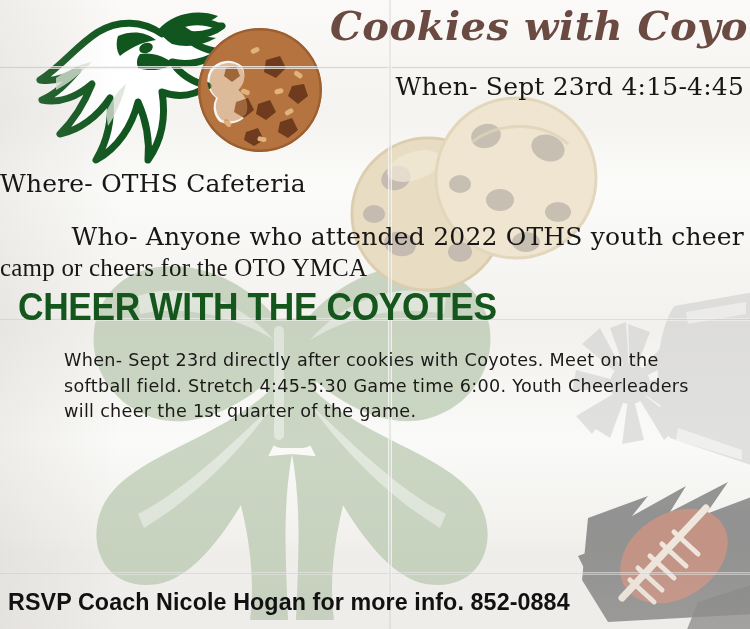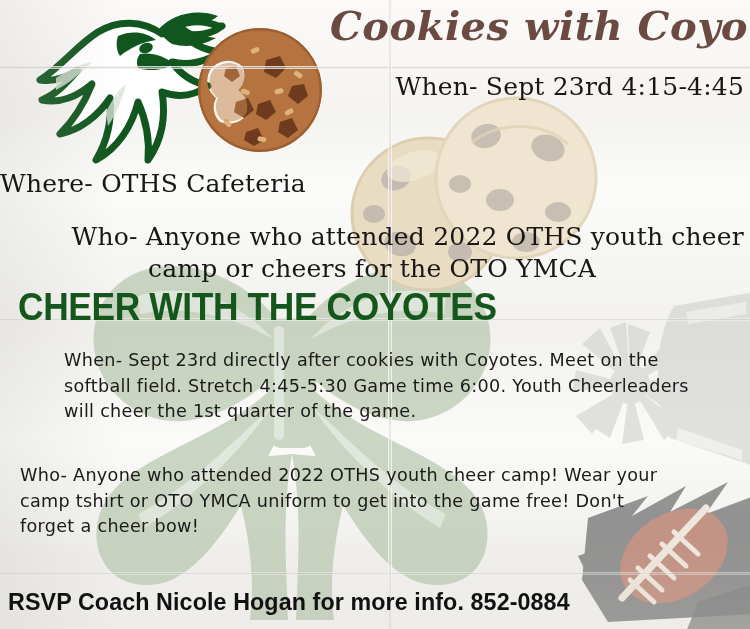--- a/index.html
+++ b/index.html
@@ -51,7 +51,7 @@
   #where1{left:0;top:135px;width:744px;text-align:left;margin-top:34px;}
   #where2{left:0;top:167px;width:744px;text-align:right;}
   #who1{left:0;top:222px;width:744px;text-align:right;}
-  #who2{left:0;top:254px;width:744px;text-align:center;}
+  #who2{left:0;top:254px;width:744px;text-align:left;font-family:Liberation Serif, serif;}
 
   #headline{
     position:absolute;left:18px;top:286px;

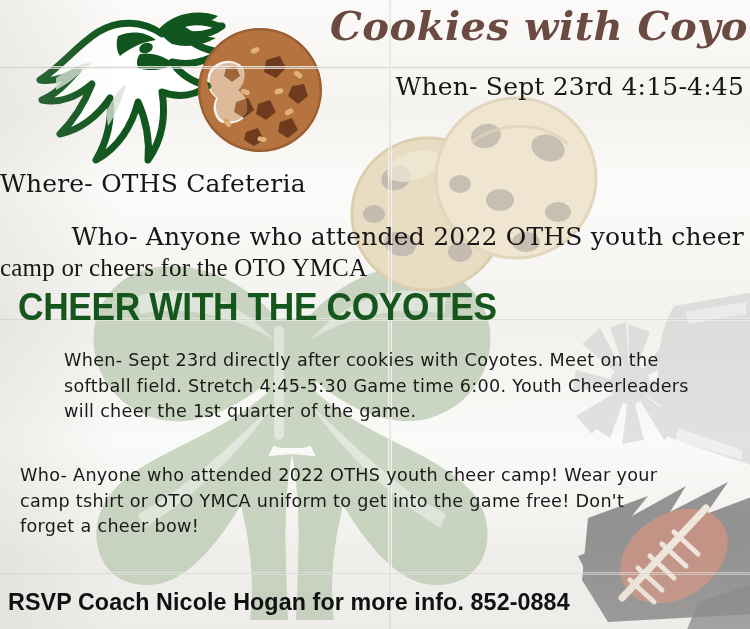--- a/index.html
+++ b/index.html
@@ -252,7 +252,6 @@
   <div id="headline">CHEER WITH THE COYOTES</div>
 
   <div class="body-block" id="para1">When- Sept 23rd directly after cookies with Coyotes. Meet on the softball field. Stretch 4:45-5:30 Game time 6:00. Youth Cheerleaders will cheer the 1st quarter of the game.</div>
-  <div class="body-block" id="para2">Who- Anyone who attended 2022 OTHS youth cheer camp! Wear your camp tshirt or OTO YMCA uniform to get into the game free! Don't forget a cheer bow!</div>
 
   <div id="footer">RSVP Coach Nicole Hogan for more info. 852-0884</div>
 

